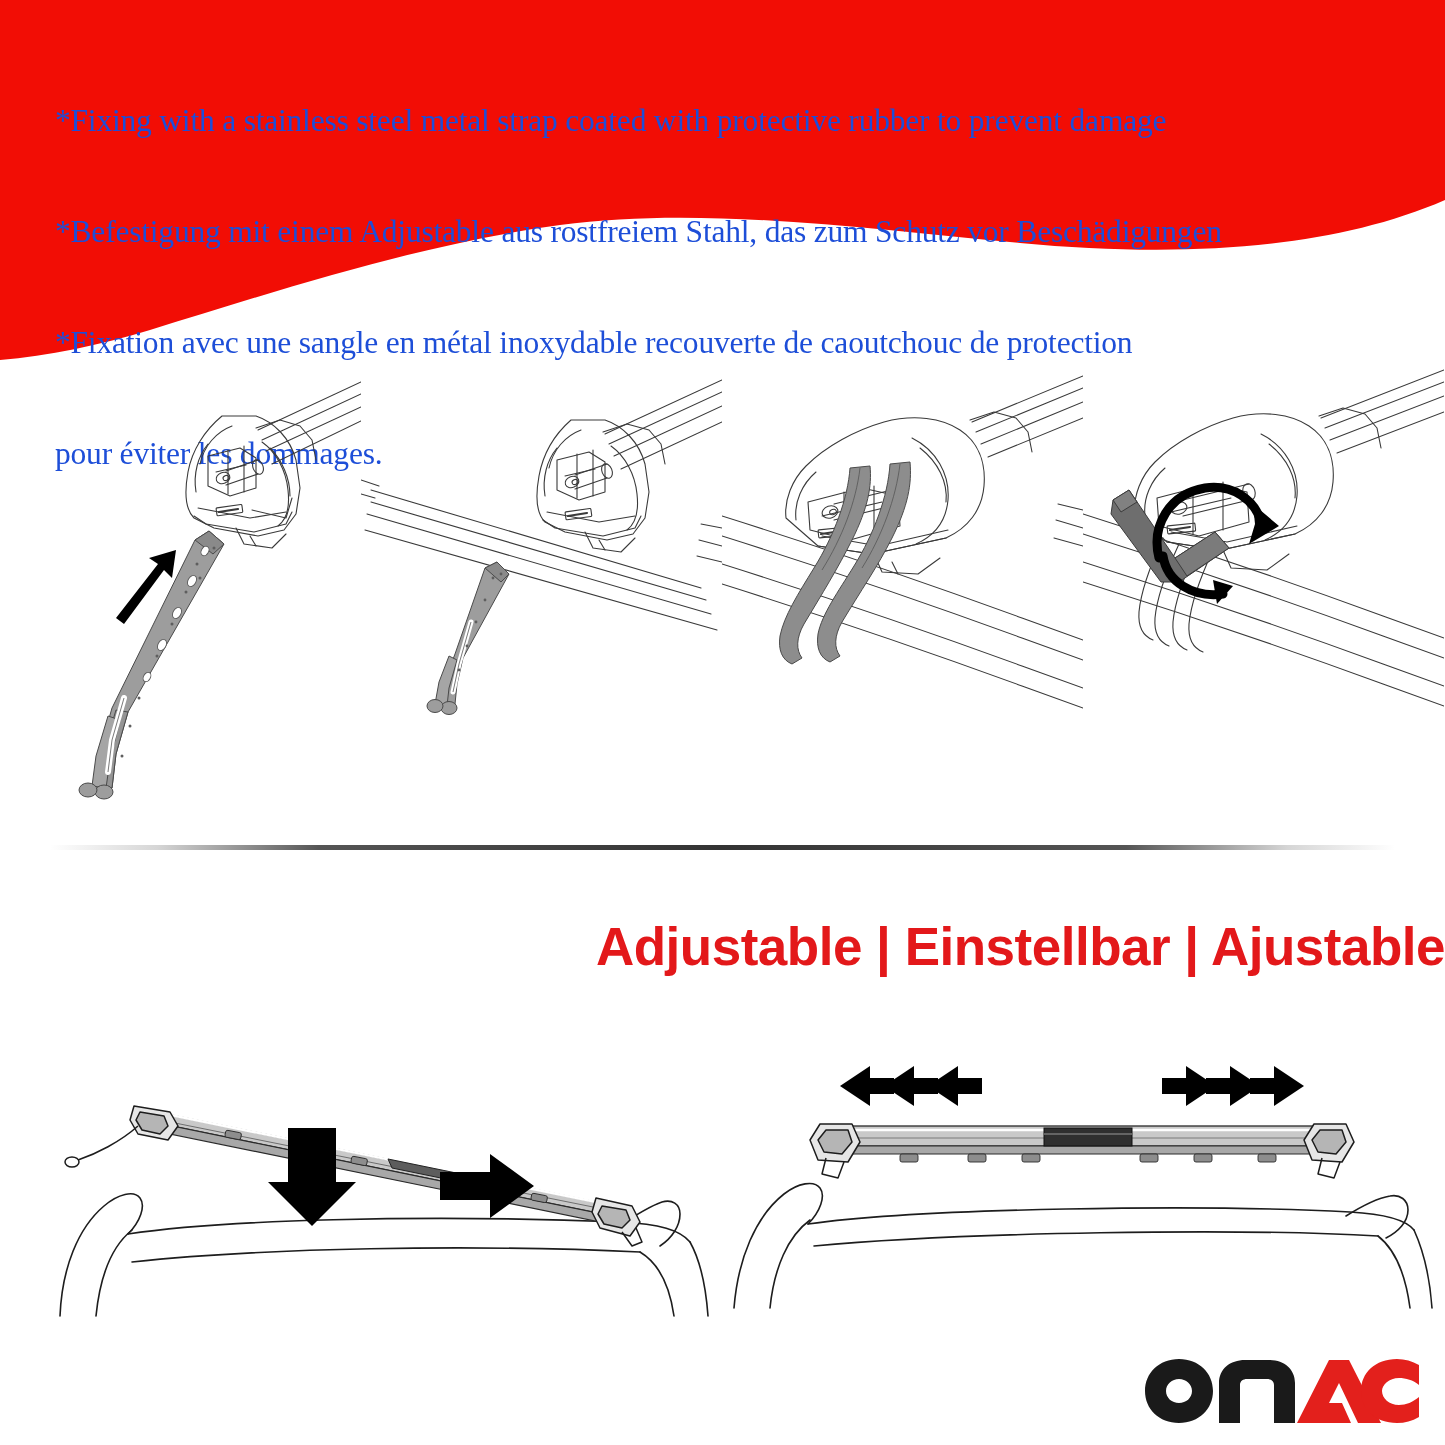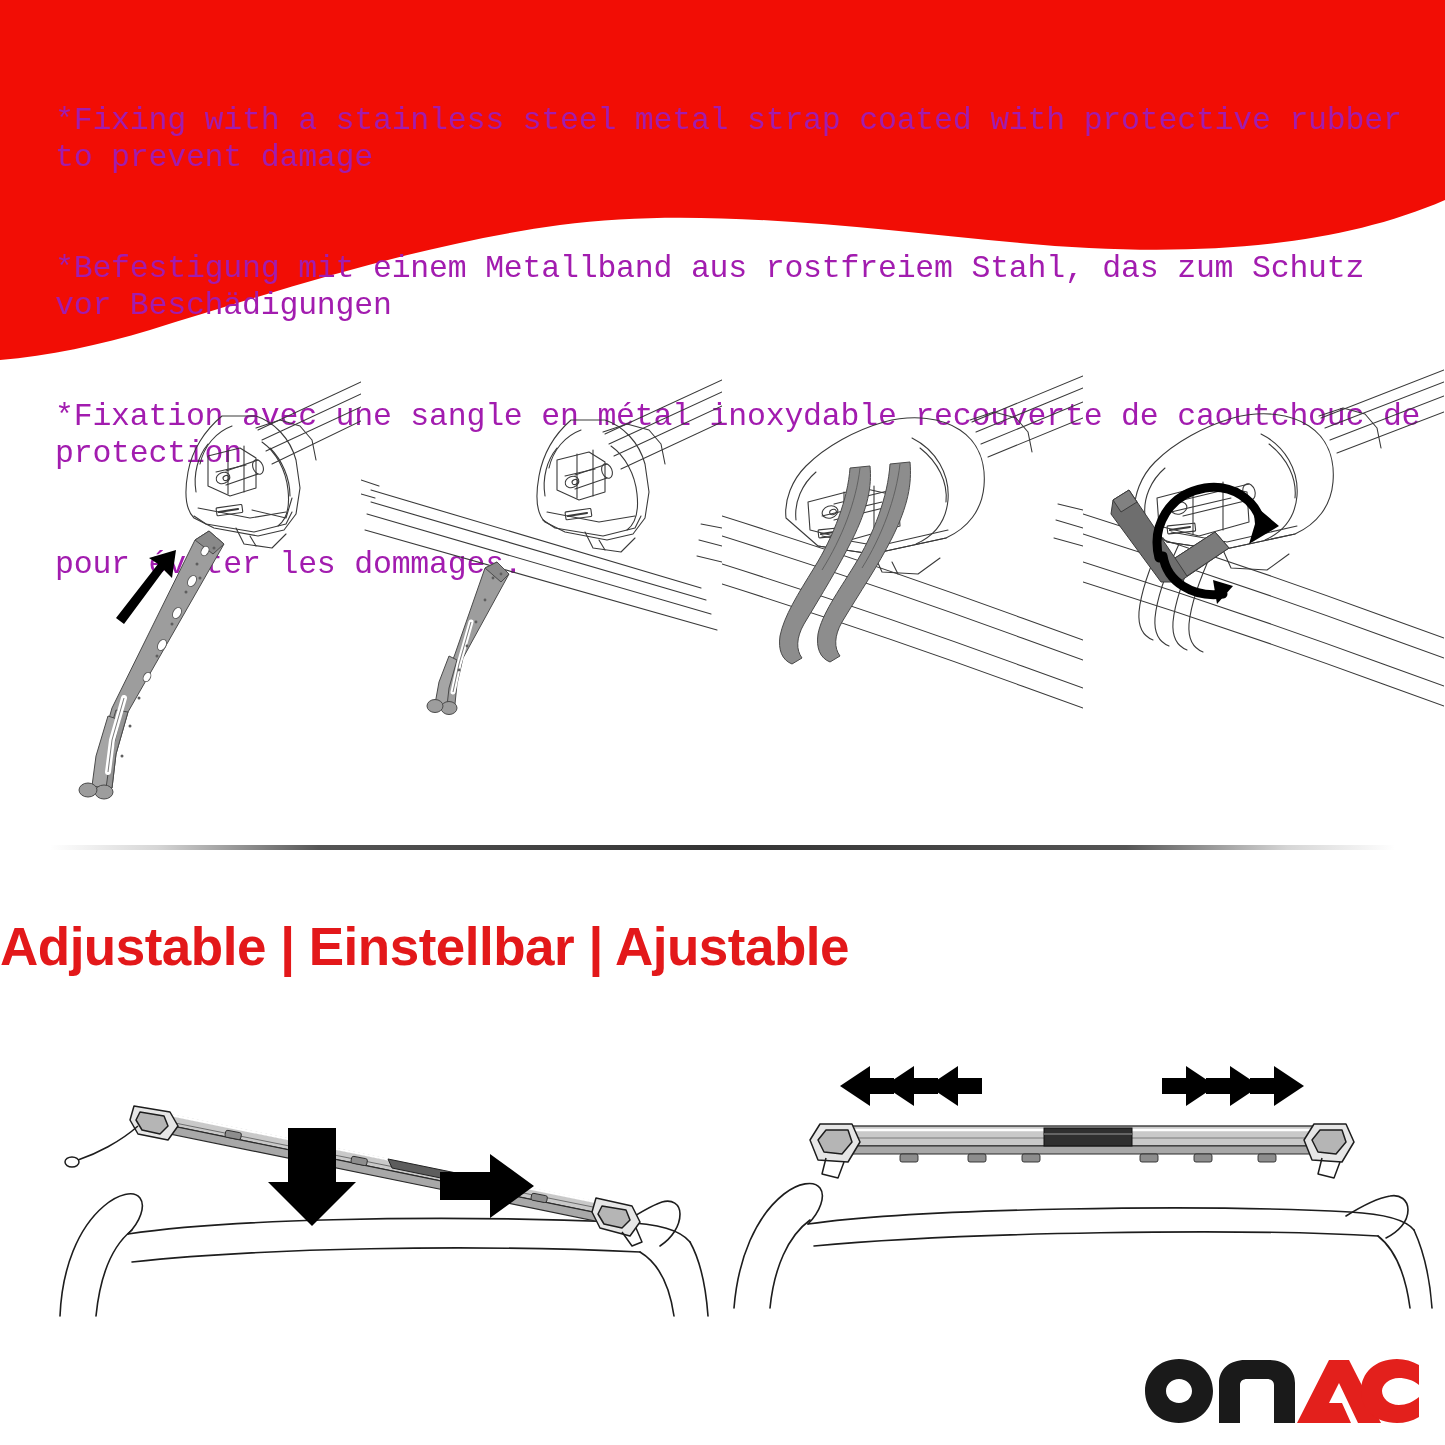--- a/index.html
+++ b/index.html
@@ -18,10 +18,10 @@
 
   #banner-text{
     position:absolute; left:55px; top:28px; width:1370px;
-    color:#a21caf;
+    color:#1d4ed8;
     font-size:31.5px;
     line-height:37px;
-    font-family:Liberation Mono, monospace;
+    font-family:Liberation Serif, serif;
     letter-spacing:-0.2px;
     white-space:pre-wrap;
   }

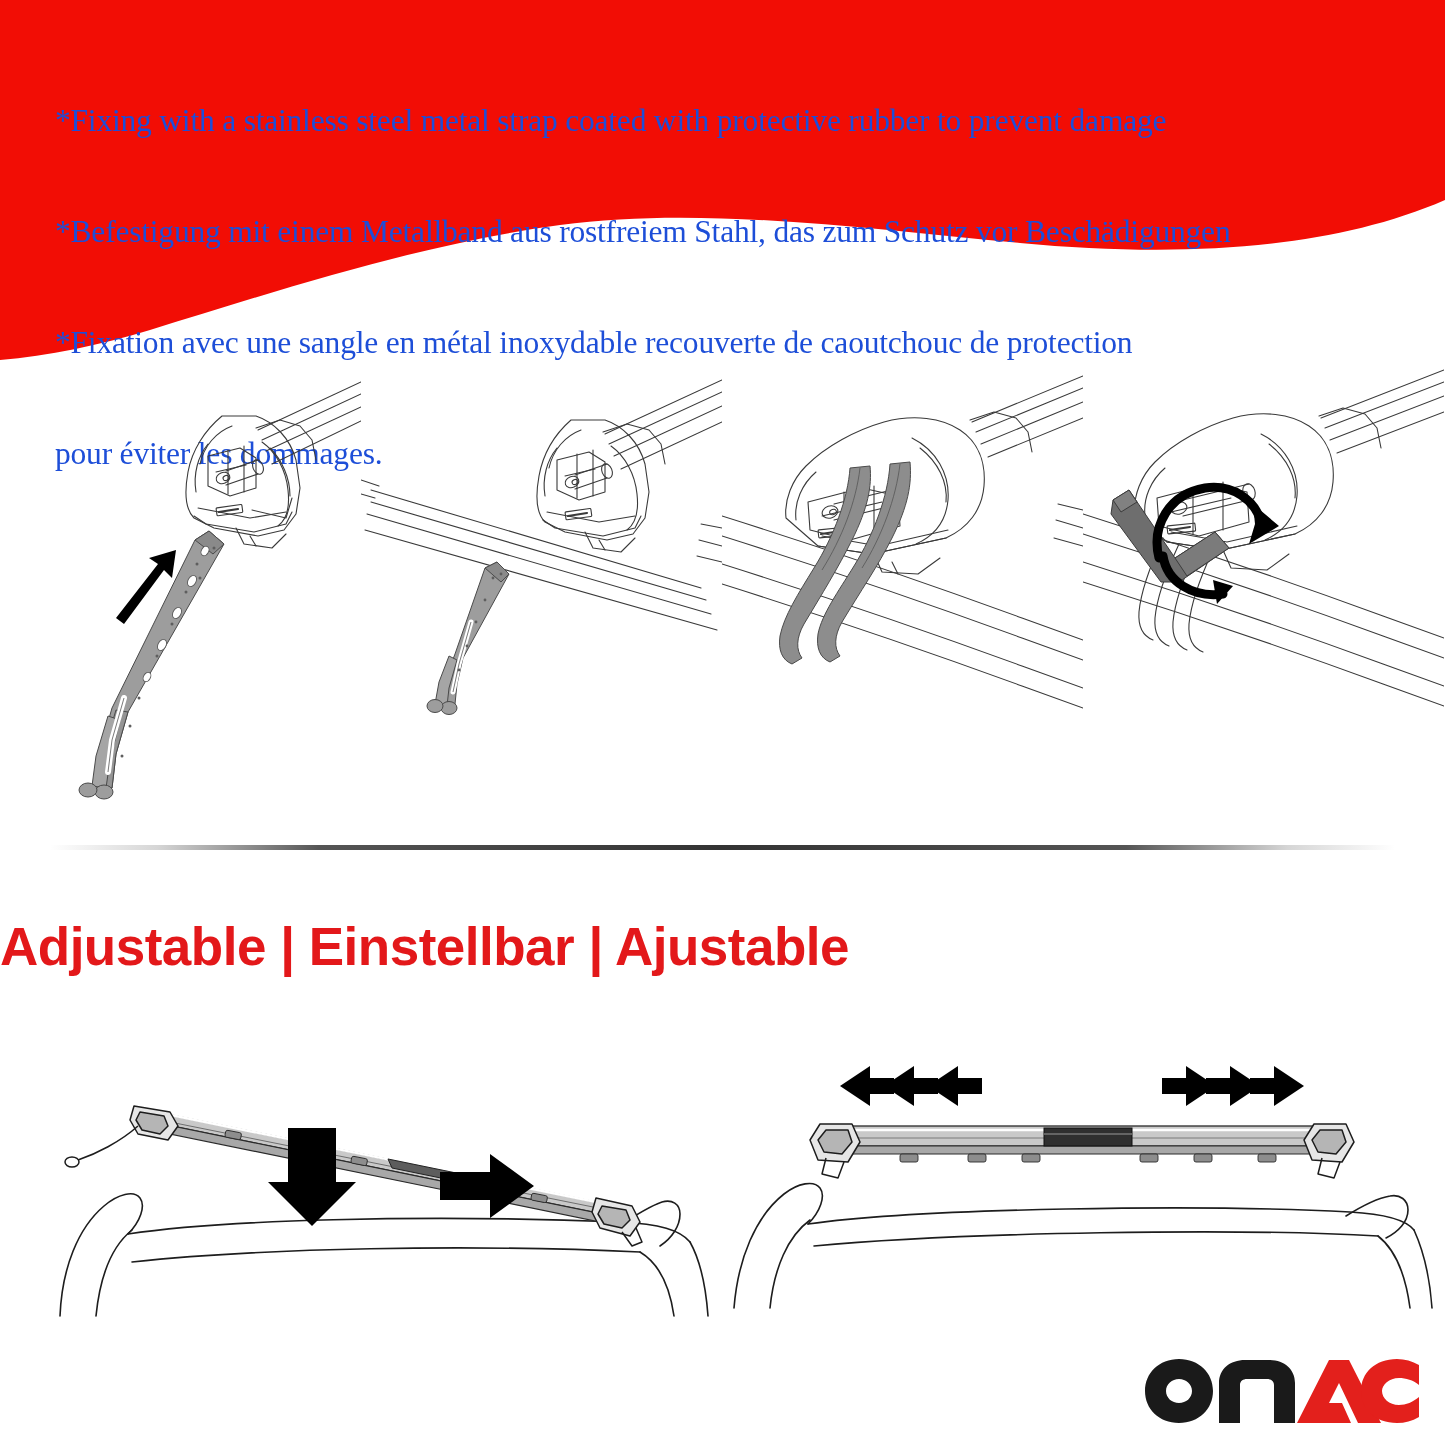--- a/index.html
+++ b/index.html
@@ -90,7 +90,7 @@
 
 <div id="banner-text">
   <span class="banner-line">*Fixing with a stainless steel metal strap coated with protective rubber to prevent damage</span>
-  <span class="banner-line">*Befestigung mit einem Metallband aus rostfreiem Stahl, das zum Schutz vor Beschädigungen</span>
+  <span class="banner-line">*Befestigung mit einem Adjustable aus rostfreiem Stahl, das zum Schutz vor Beschädigungen</span>
   <span class="banner-line">*Fixation avec une sangle en métal inoxydable recouverte de caoutchouc de protection</span>
   <span class="banner-line">pour éviter les dommages.</span>
 </div>

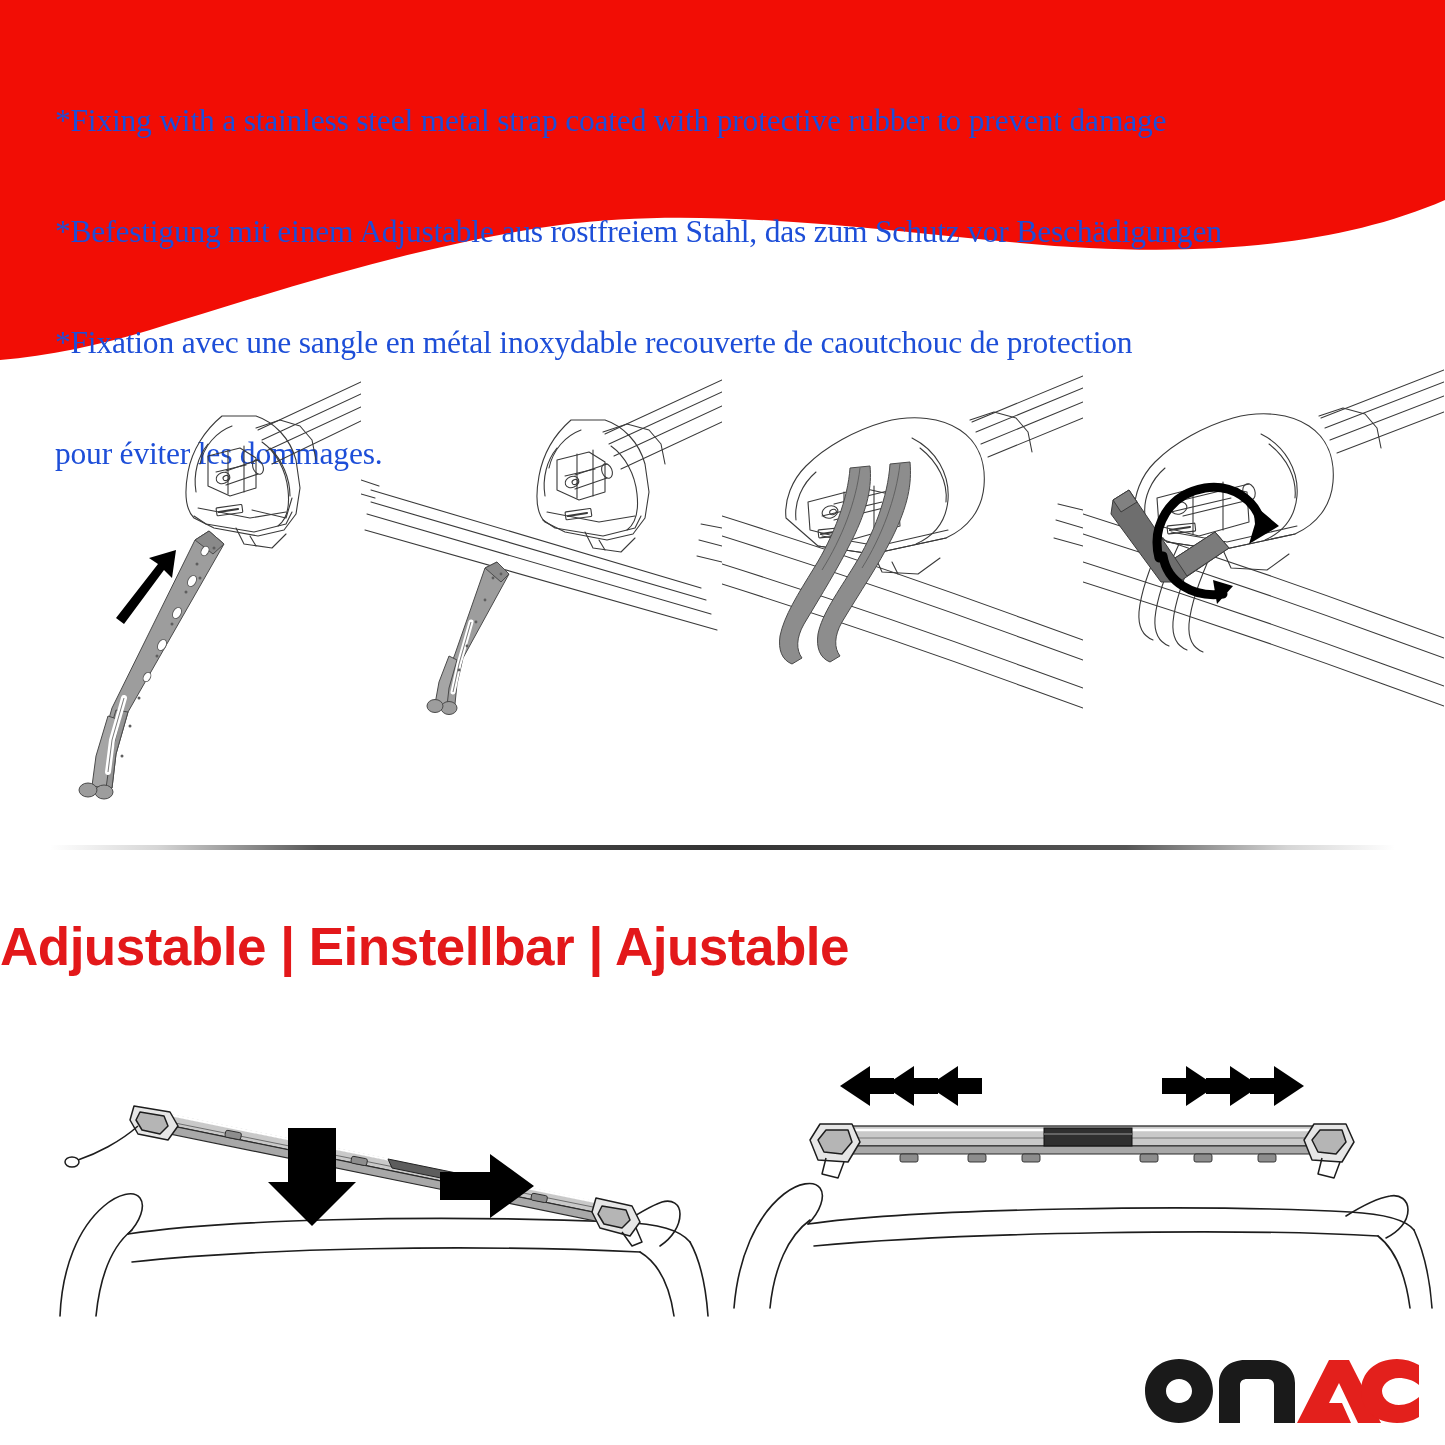--- a/index.html
+++ b/index.html
@@ -52,7 +52,7 @@
   
   #adjustable-title{
     position:absolute; left:0; top:916px; width:1445px;
-    text-align:left;
+    text-align:right;
     color:#E3181A;
     font-size:53px;
     font-weight:bold;

